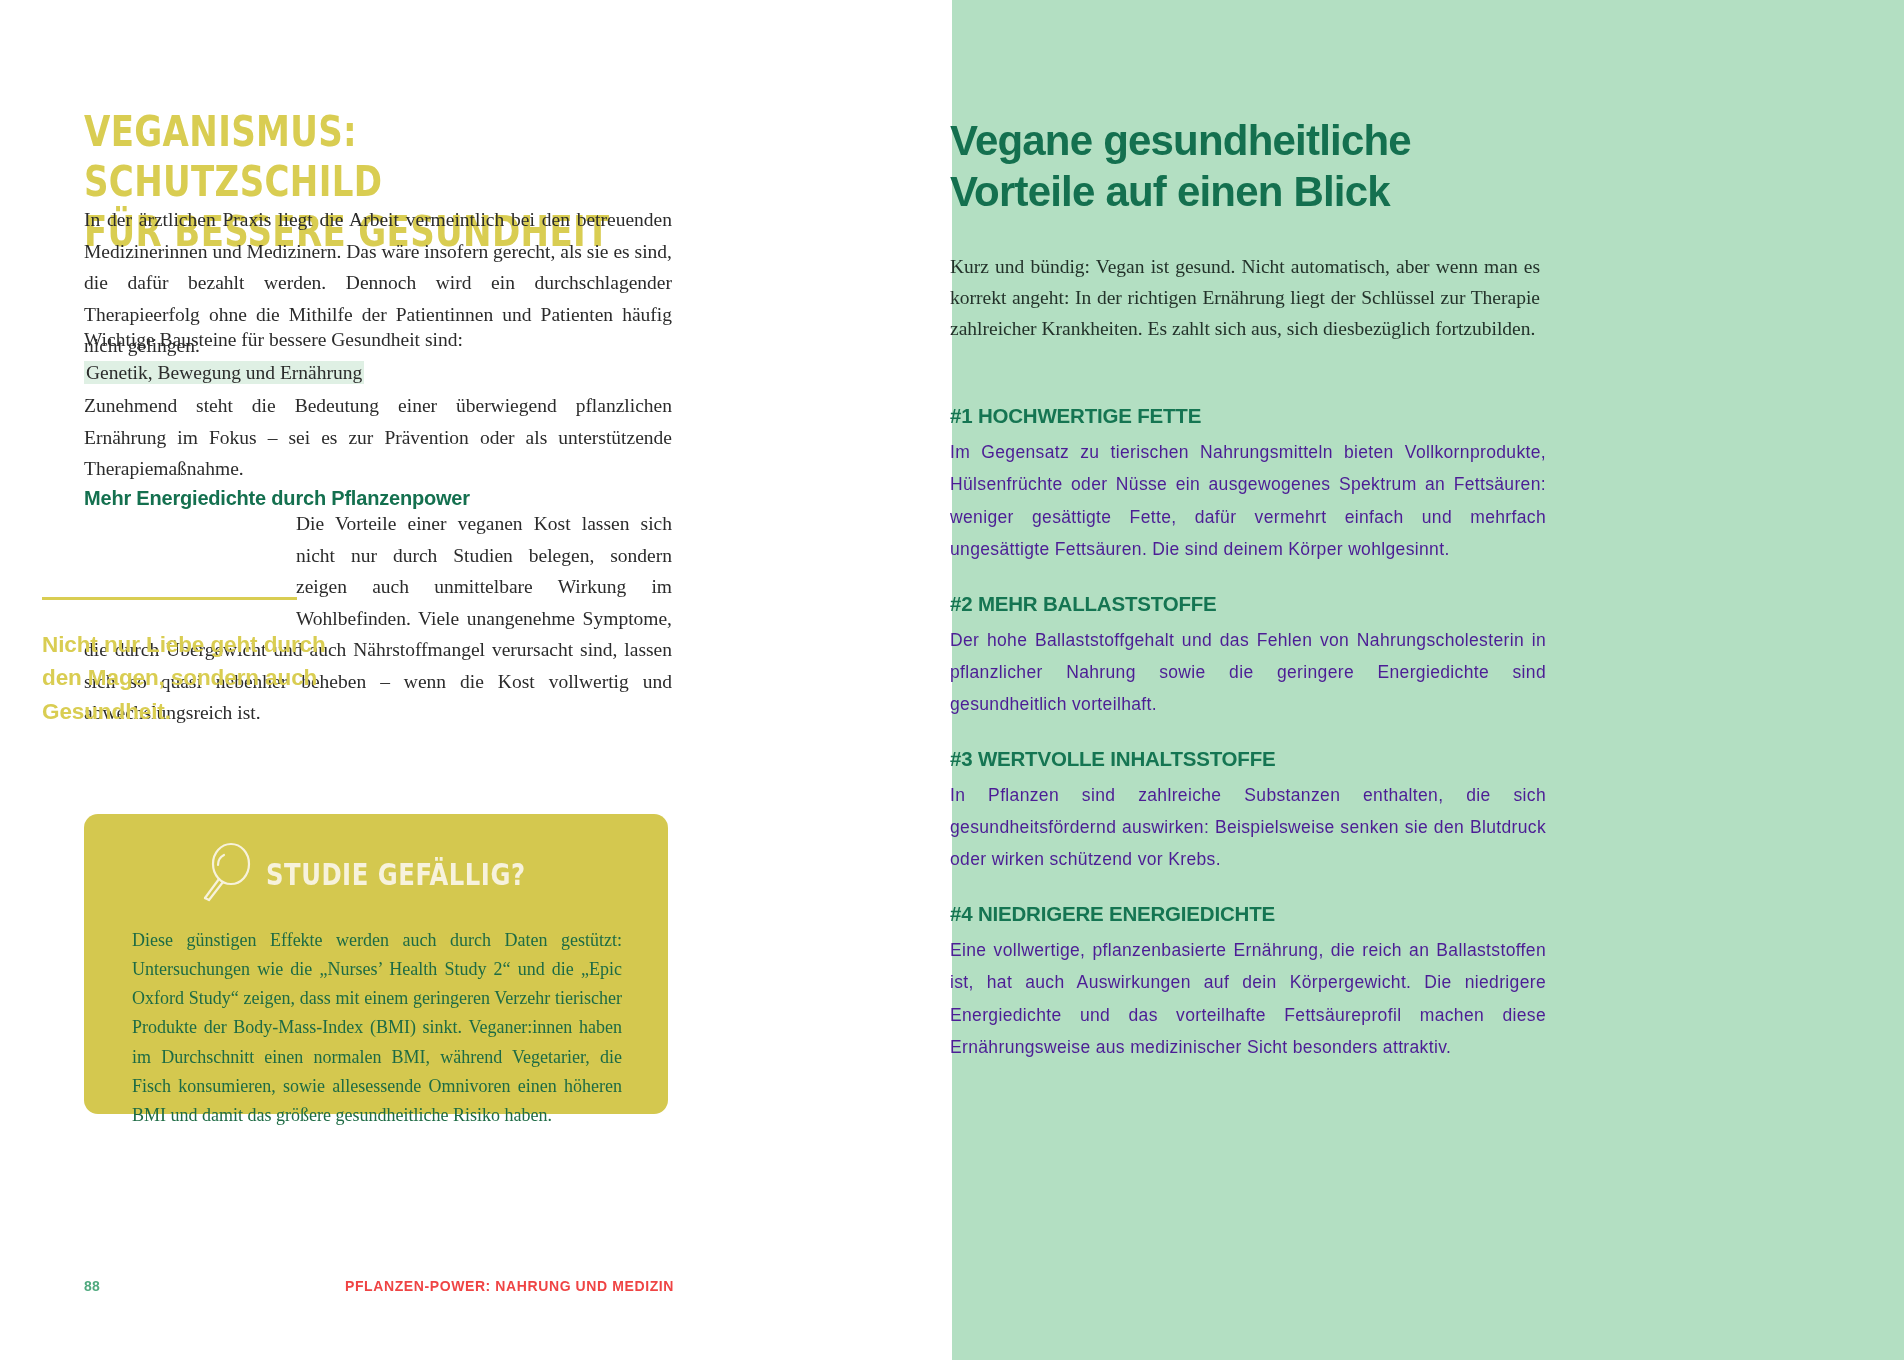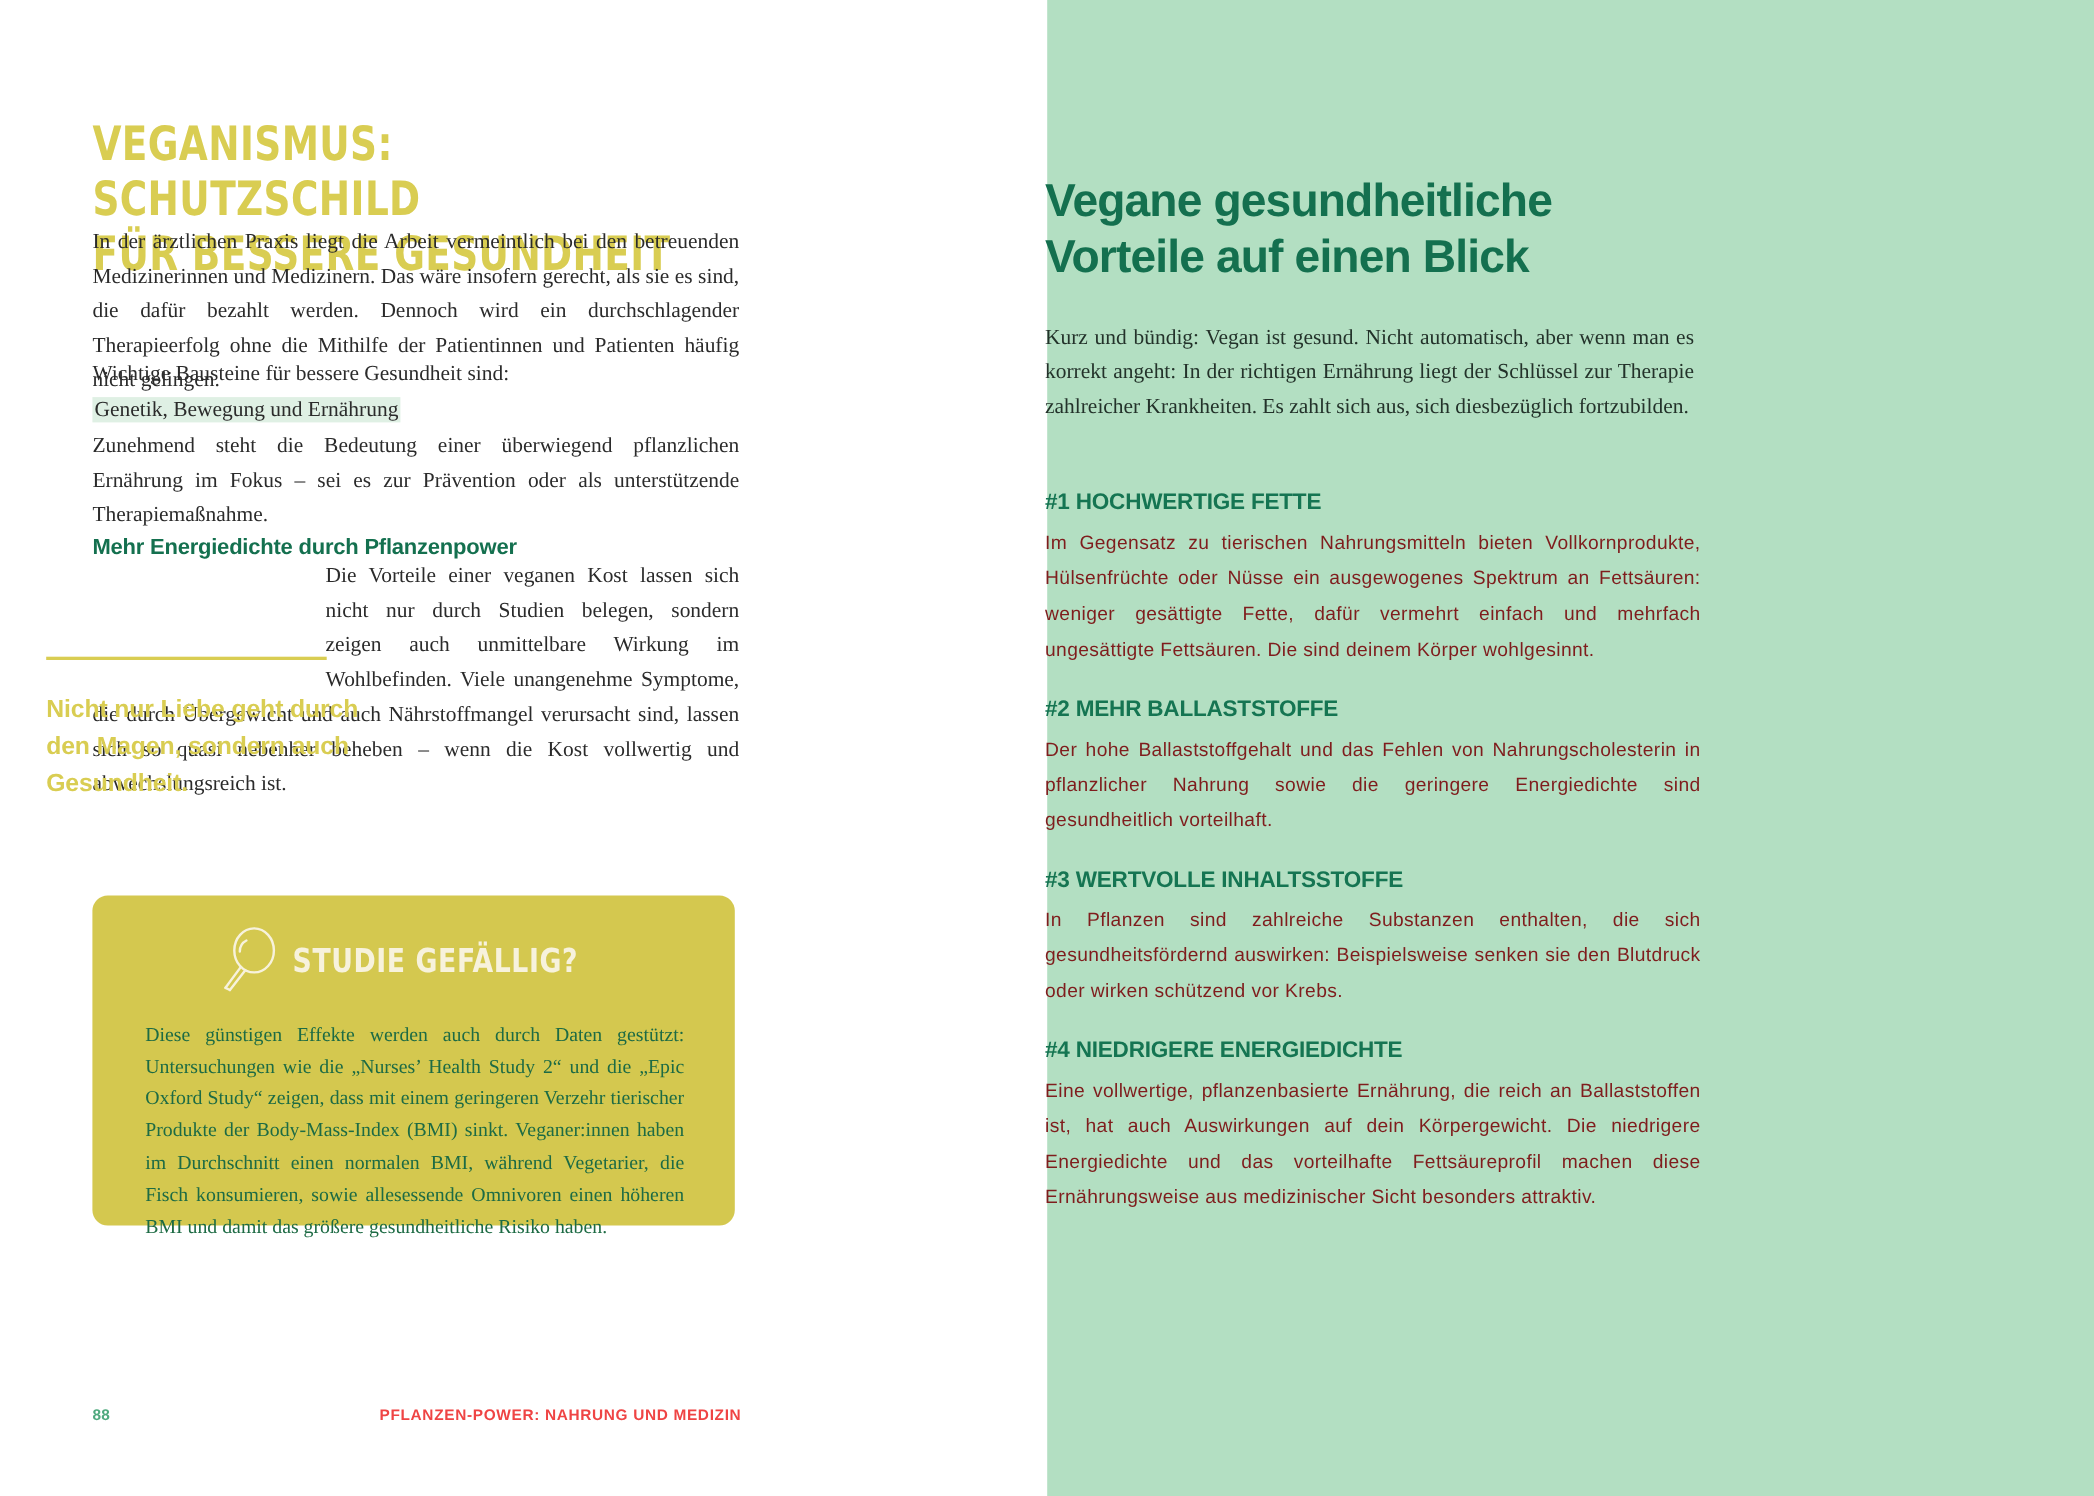--- a/index.html
+++ b/index.html
@@ -308,7 +308,7 @@
 
   <div class="page-right">
     <div class="r-inner" style="left:0;">
-      <div style="position:absolute; left:-98px; top:0; width:952px; height:1096px;margin-top:41px;">
+      <div style="position:absolute; left:-98px; top:0; width:952px; height:1096px;">
         <h2 class="r-headline" style="left:96px;">Vegane gesundheitliche
 Vorteile auf einen Blick</h2>
 

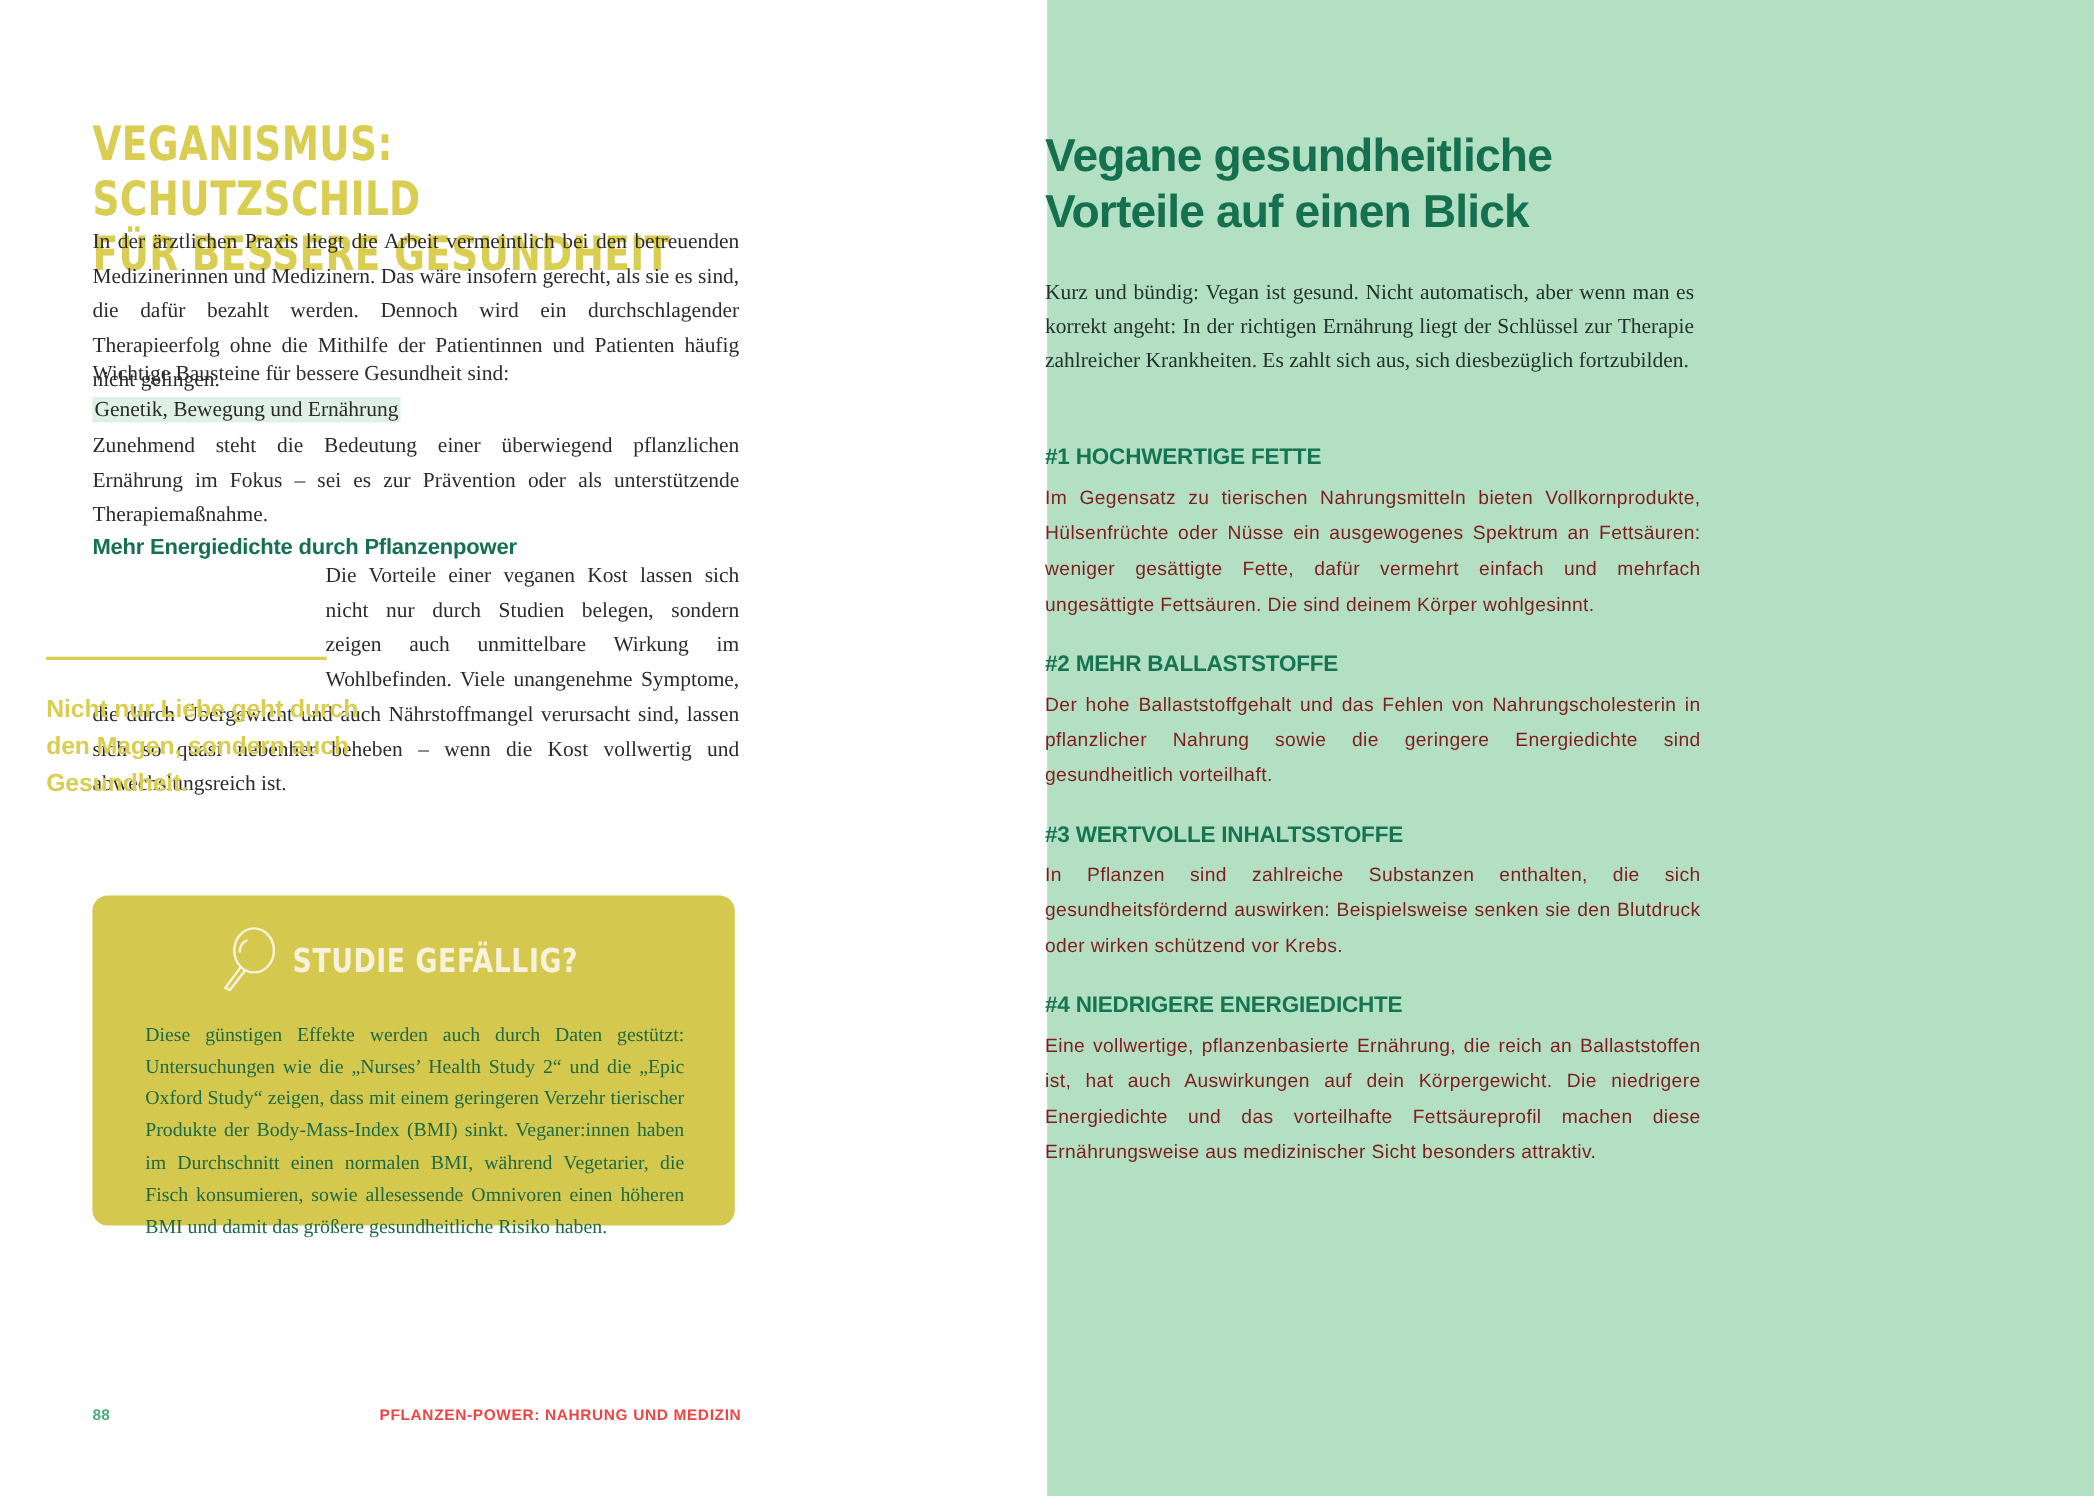--- a/index.html
+++ b/index.html
@@ -239,7 +239,7 @@
   }
   .r-sec p {
     margin: 0;
-    color: #7f1d1d;
+    color: #4c1d95;
     font-family: "Liberation Sans", sans-serif;
     font-weight: 500;
     font-size: 17.5px;

